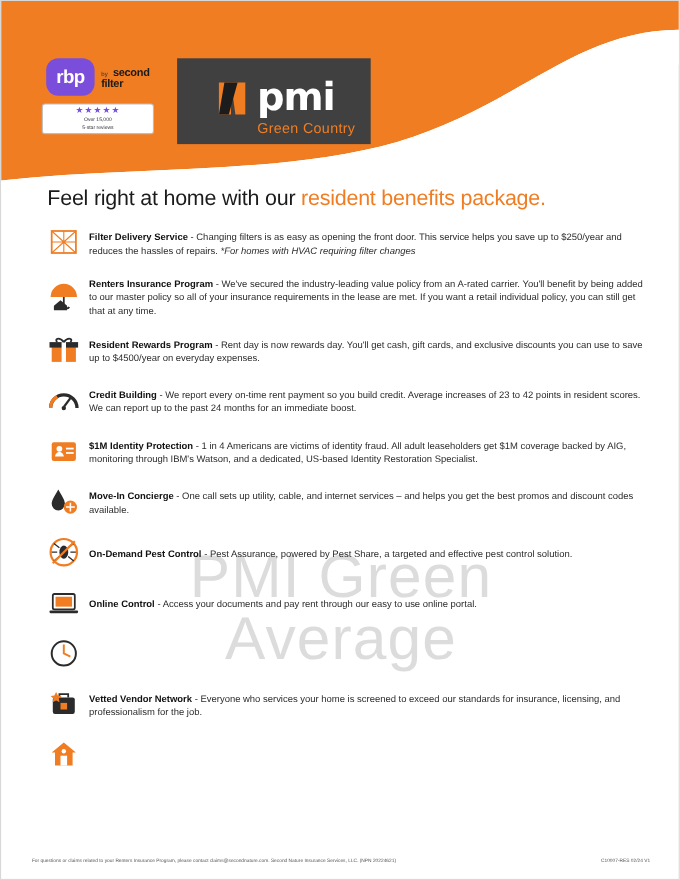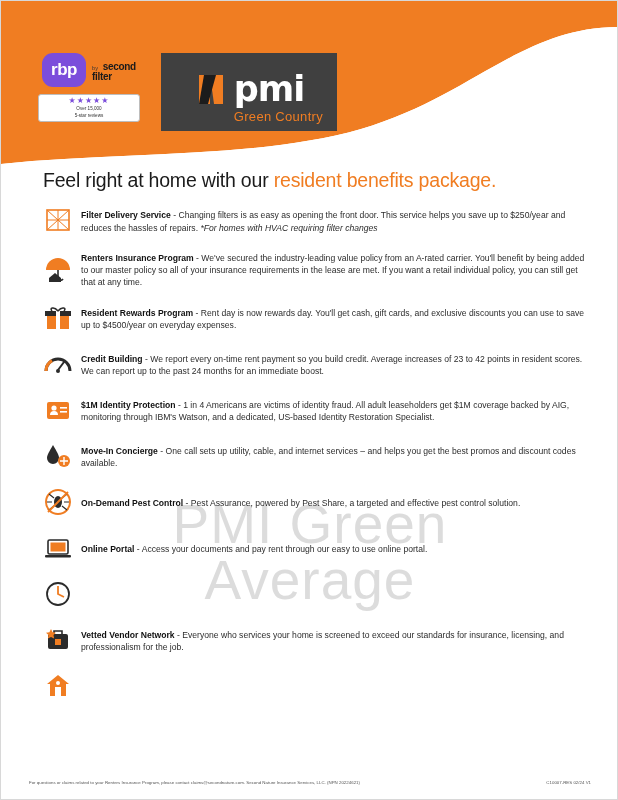--- a/index.html
+++ b/index.html
@@ -387,7 +387,7 @@
             <rect x="2" y="22" width="26" height="2.4" rx="1" fill="#2b2b2b"></rect>
           </svg>
         </div>
-        <div class="b-body"><span class="b-title">Online Portal</span><span> - Access your documents and pay rent through our easy to use online portal.</span></div>
+        <div class="b-body"><span class="b-title">Online Control</span><span> - Access your documents and pay rent through our easy to use online portal.</span></div>
       </div>
       <div class="benefit">
         <div class="b-icon">

